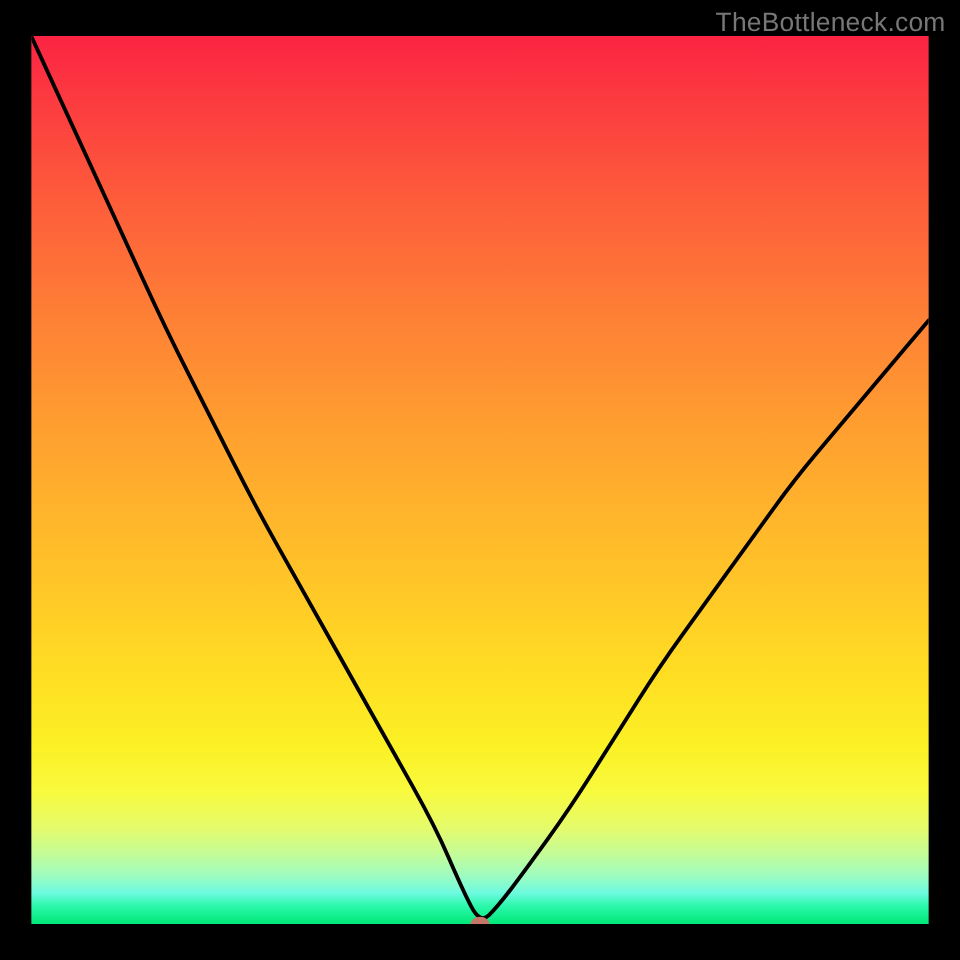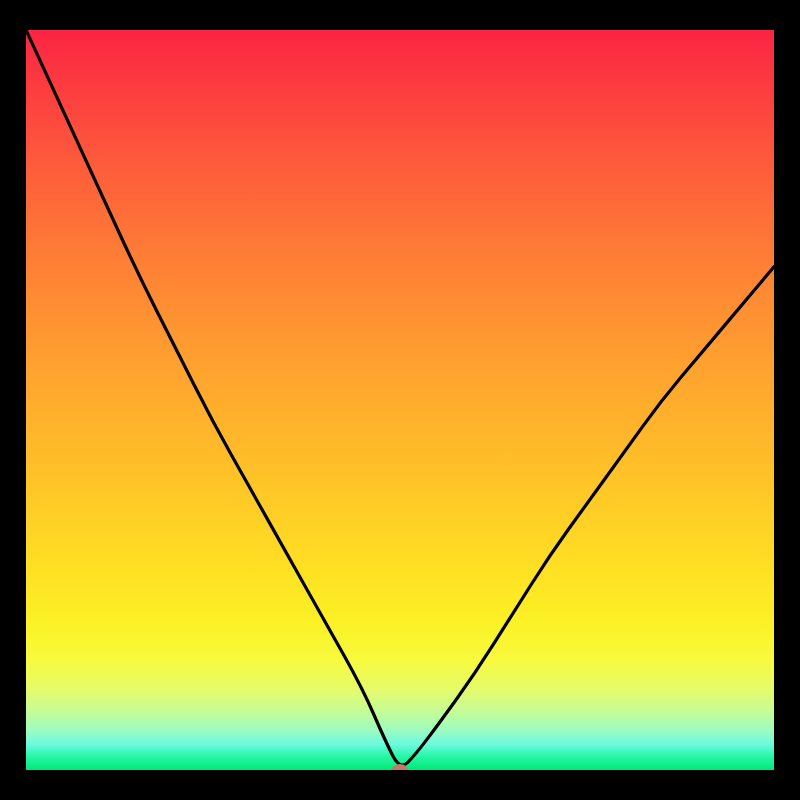--- a/index.html
+++ b/index.html
@@ -78,6 +78,7 @@
 <body>
 
 <div class="frame">
+  <div class="watermark">TheBottleneck.com</div>
 
   <div class="plot">
     <div class="gradient"></div>

